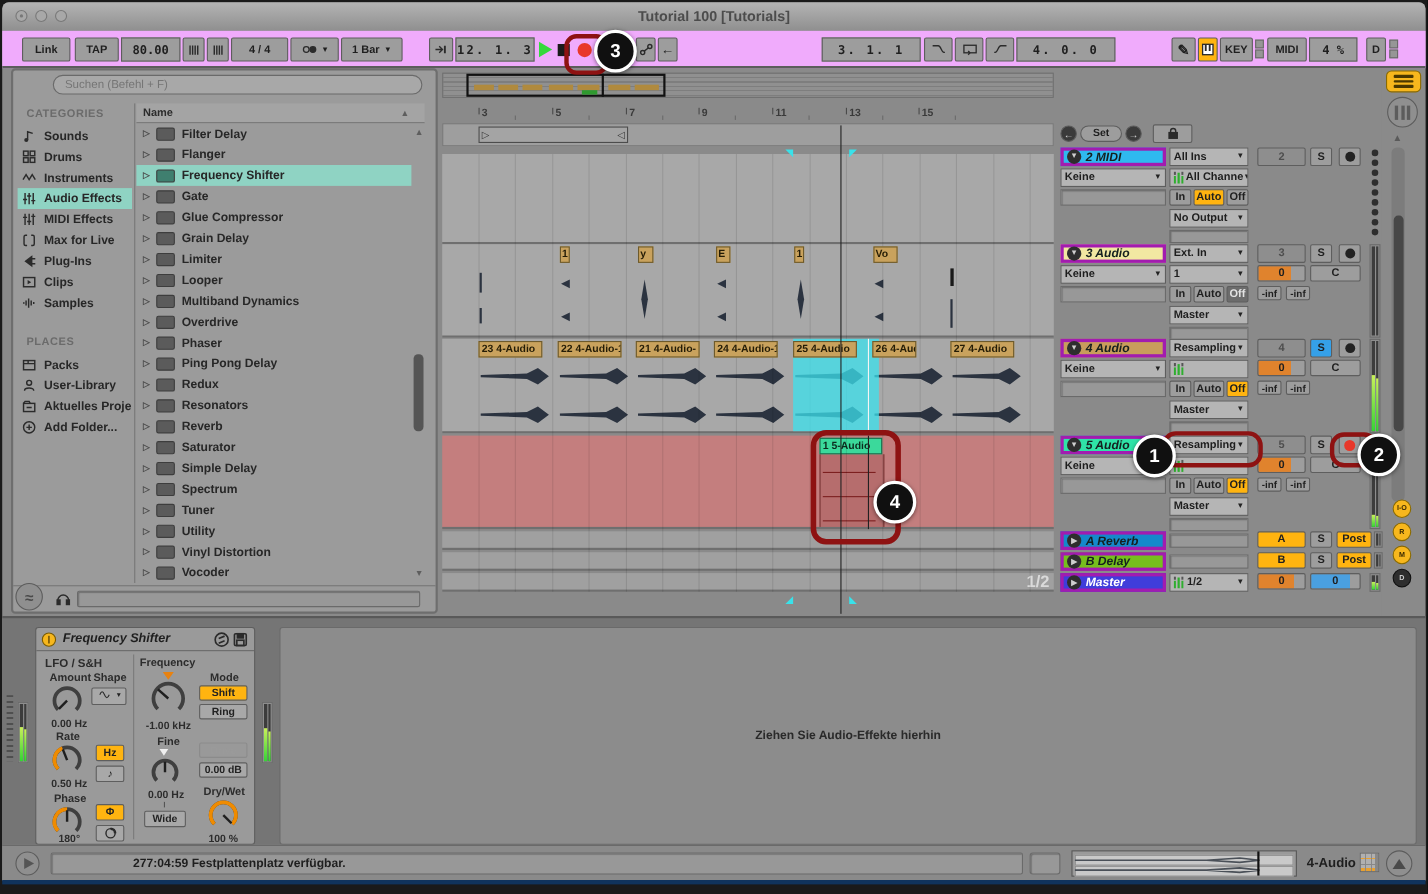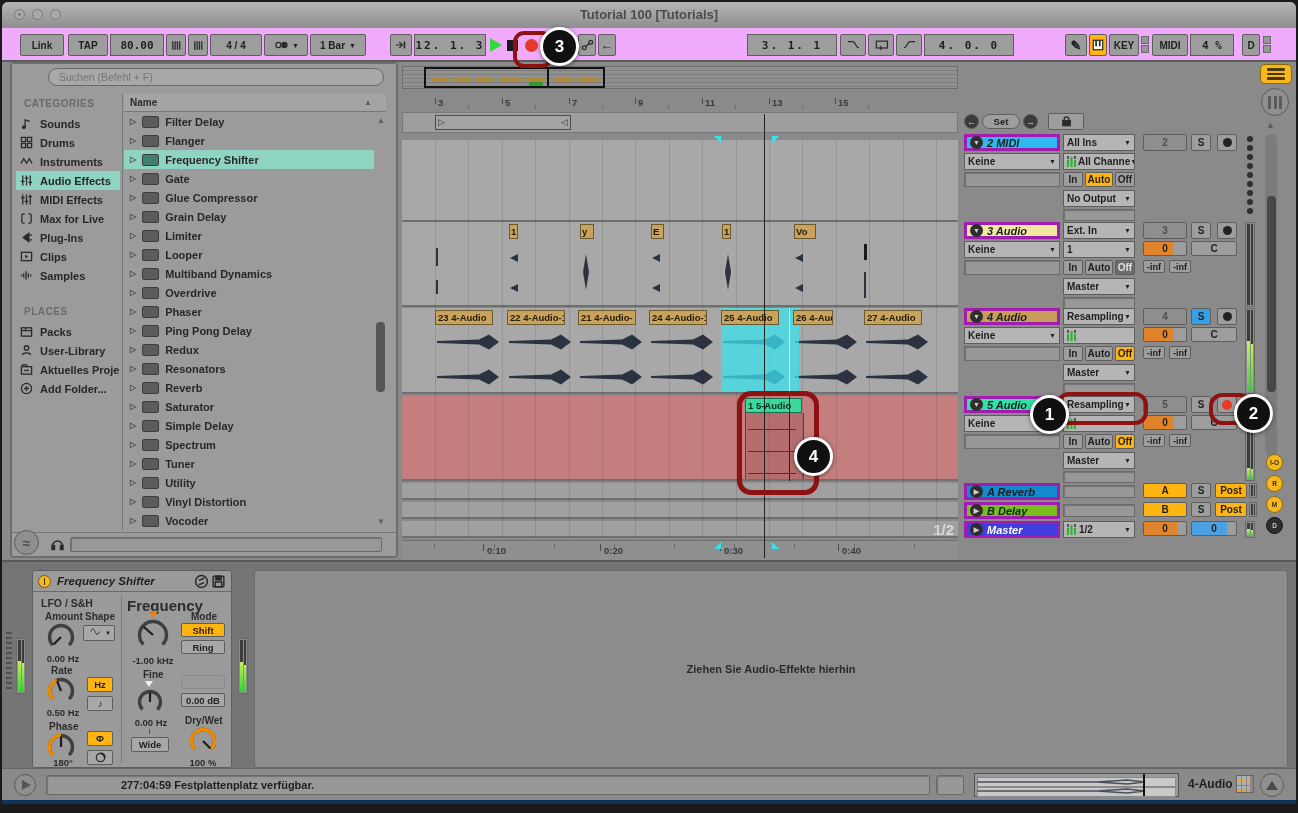--- a/index.html
+++ b/index.html
@@ -614,25 +614,6 @@
 
     <div class="abs" style="left:319px;top:246px;width:78px;height:84px;background:rgba(60,226,238,.75);z-index:4;"></div>
 
-    <div class="abs" style="left:0;top:478px;width:556px;height:19px;background:#8f8f8f;border-top:1px solid #6f6f6f;" id="timeruler">
-          <div class="abs" style="left:81px;top:3px;width:1px;height:7px;background:#4a4a4a;"></div>
-          <div class="ticklbl" style="left:85px;top:4px;">0:10</div>
-          <div class="abs" style="left:198px;top:3px;width:1px;height:7px;background:#4a4a4a;"></div>
-          <div class="ticklbl" style="left:202px;top:4px;">0:20</div>
-          <div class="abs" style="left:318px;top:3px;width:1px;height:7px;background:#4a4a4a;"></div>
-          <div class="ticklbl" style="left:322px;top:4px;">0:30</div>
-          <div class="abs" style="left:436px;top:3px;width:1px;height:7px;background:#4a4a4a;"></div>
-          <div class="ticklbl" style="left:440px;top:4px;">0:40</div>
-          <div class="abs" style="left:32px;top:3px;width:1px;height:4px;background:#6a6a6a;"></div>
-          <div class="abs" style="left:92px;top:3px;width:1px;height:4px;background:#6a6a6a;"></div>
-          <div class="abs" style="left:152px;top:3px;width:1px;height:4px;background:#6a6a6a;"></div>
-          <div class="abs" style="left:212px;top:3px;width:1px;height:4px;background:#6a6a6a;"></div>
-          <div class="abs" style="left:272px;top:3px;width:1px;height:4px;background:#6a6a6a;"></div>
-          <div class="abs" style="left:332px;top:3px;width:1px;height:4px;background:#6a6a6a;"></div>
-          <div class="abs" style="left:392px;top:3px;width:1px;height:4px;background:#6a6a6a;"></div>
-          <div class="abs" style="left:452px;top:3px;width:1px;height:4px;background:#6a6a6a;"></div>
-          <div class="abs" style="left:512px;top:3px;width:1px;height:4px;background:#6a6a6a;"></div>
-        </div>
 
     <div class="abs" style="left:362px;top:52px;width:1px;height:444px;background:#222;z-index:8;"></div>
     <div class="abs" style="left:387px;top:246px;width:1px;height:84px;background:#f4f4f4;z-index:8;"></div>

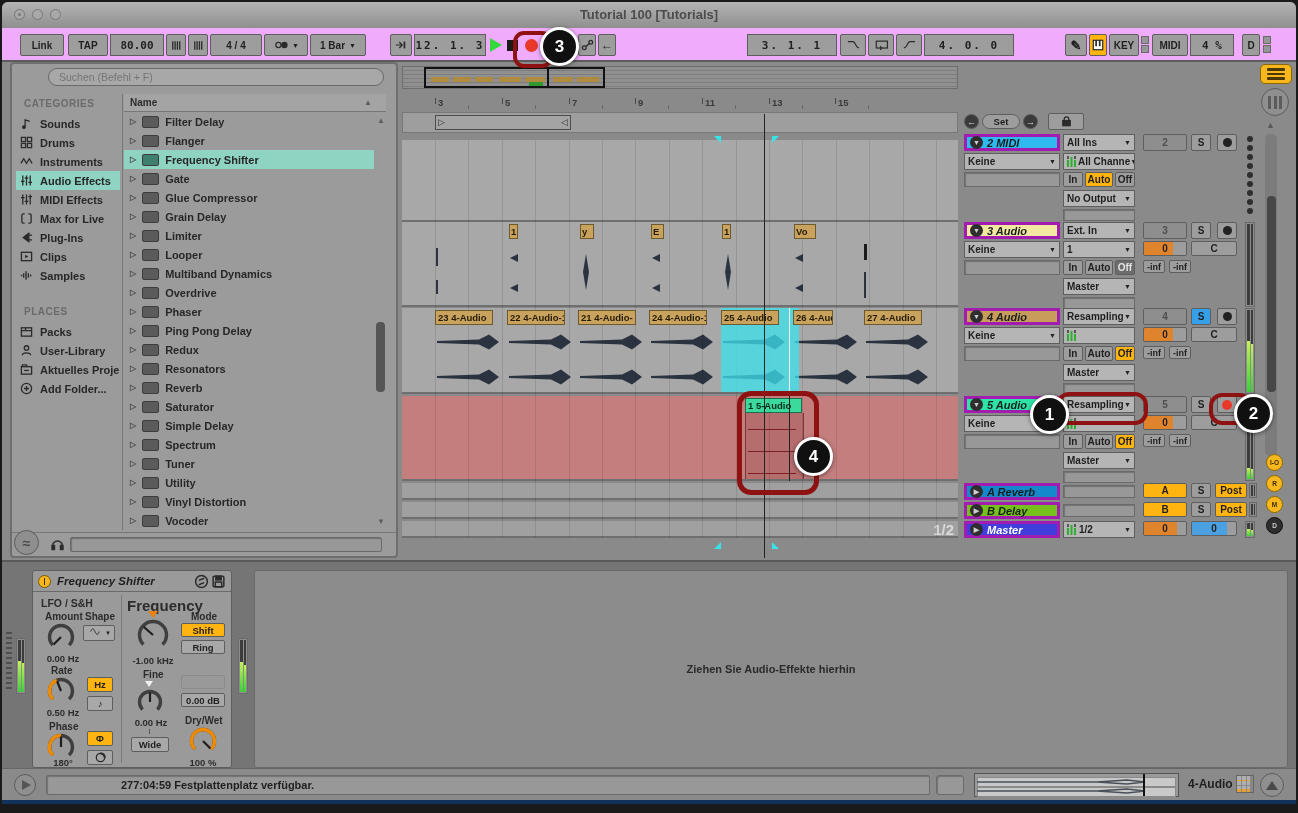--- a/index.html
+++ b/index.html
@@ -941,7 +941,7 @@
       </div>
       <div class="abs" style="left:88px;top:24px;width:1px;height:168px;background:#7b7b7b;"></div>
       <div class="lbl" style="left:8px;top:26px;font-size:10.5px;">LFO / S&amp;H</div>
-      <div class="lbl" style="left:94px;top:26px;font-size:15px;text-align:right;">Frequency</div>
+      <div class="lbl" style="left:94px;top:26px;font-size:10px;text-align:right;">Frequency</div>
 
       <div class="lbl" style="left:12px;top:40px;">Amount</div>
       <div class="abs" style="left:14px;top:52px;">

